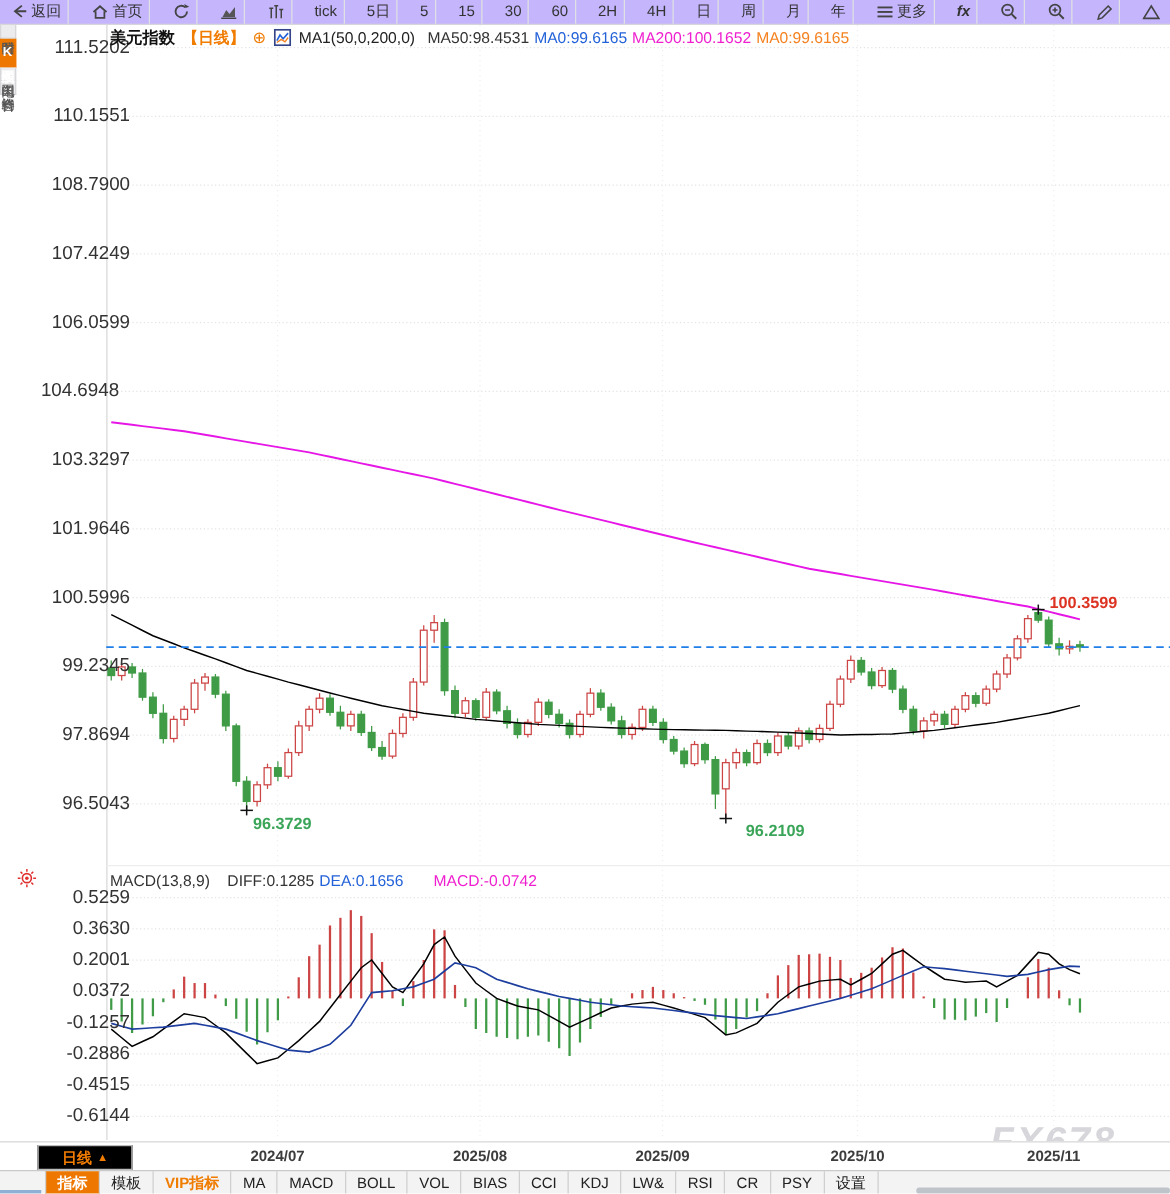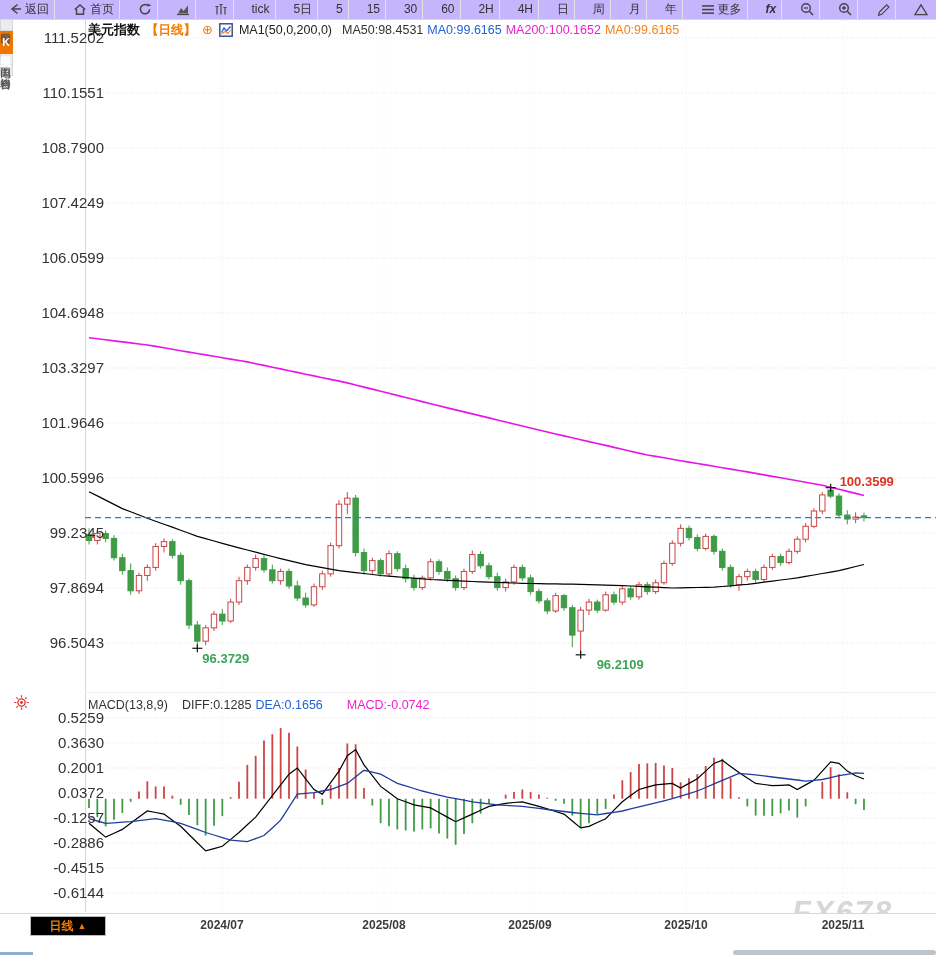--- a/index.html
+++ b/index.html
@@ -553,7 +553,7 @@
     <div class="yl" style="top: 141px;">108.7900</div>
     <div class="yl" style="top: 196px;">107.4249</div>
     <div class="yl" style="top: 251px;">106.0599</div>
-    <div class="yl" style="top: 306px;">104.6948</div>
+    <div class="yl" style="top: 306px; text-align: center;">104.6948</div>
     <div class="yl" style="top: 361px;">103.3297</div>
     <div class="yl" style="top: 416px;">101.9646</div>
     <div class="yl" style="top: 471px;">100.5996</div>

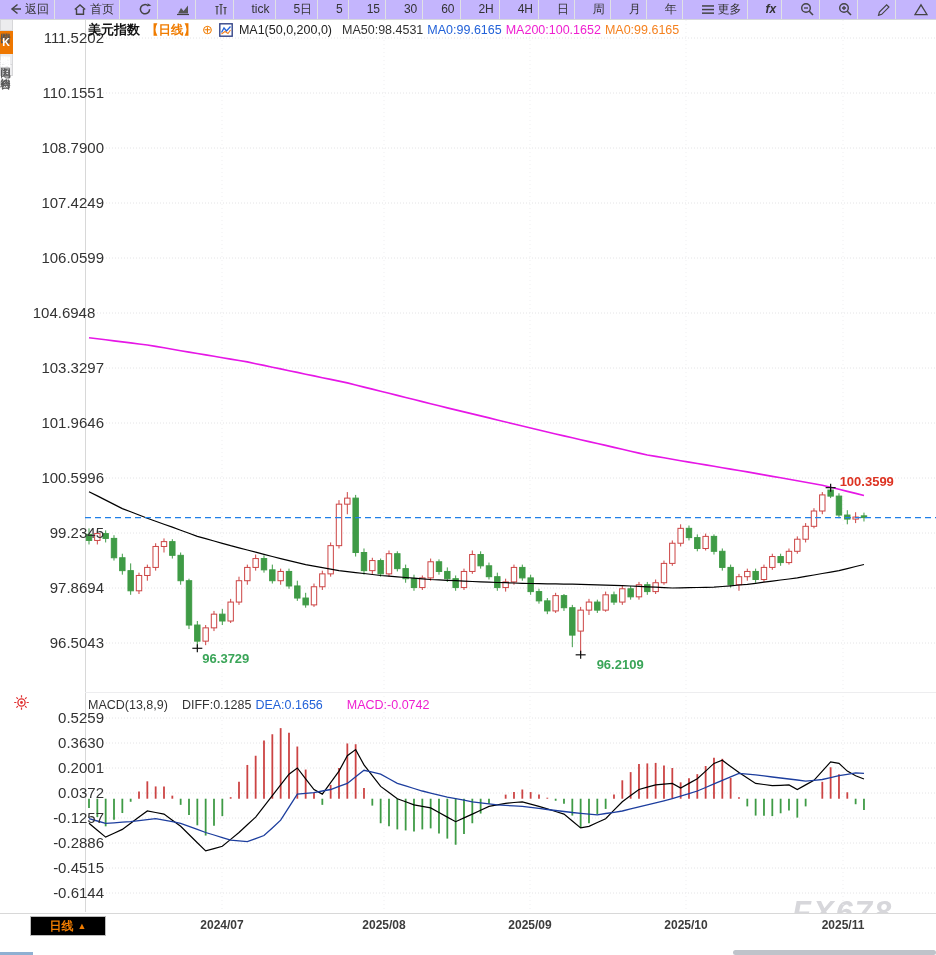--- a/index.html
+++ b/index.html
@@ -545,6 +545,23 @@
     <span>日线</span>
     <span class="arr">▲</span>
   </div>
+  <div id="bottom-bar">
+      <div class="b-tab active">指标</div>
+      <div class="b-tab">模板</div>
+      <div class="b-tab vip">VIP指标</div>
+      <div class="b-tab">MA</div>
+      <div class="b-tab">MACD</div>
+      <div class="b-tab">BOLL</div>
+      <div class="b-tab">VOL</div>
+      <div class="b-tab">BIAS</div>
+      <div class="b-tab">CCI</div>
+      <div class="b-tab">KDJ</div>
+      <div class="b-tab">LW&amp;</div>
+      <div class="b-tab">RSI</div>
+      <div class="b-tab">CR</div>
+      <div class="b-tab">PSY</div>
+      <div class="b-tab">设置</div>
+    </div>
 
   <div id="scroll-right"></div>
   <div id="scroll-left-frag"></div>

